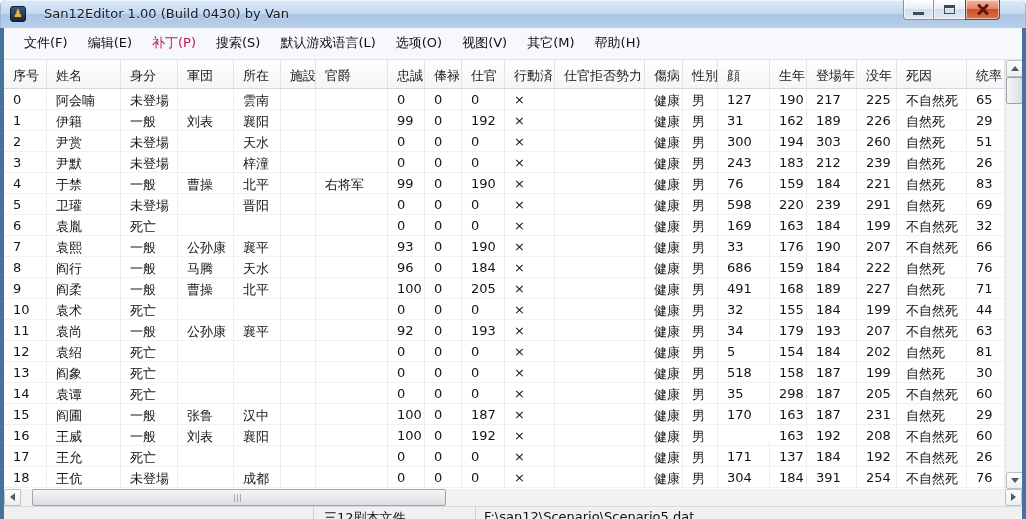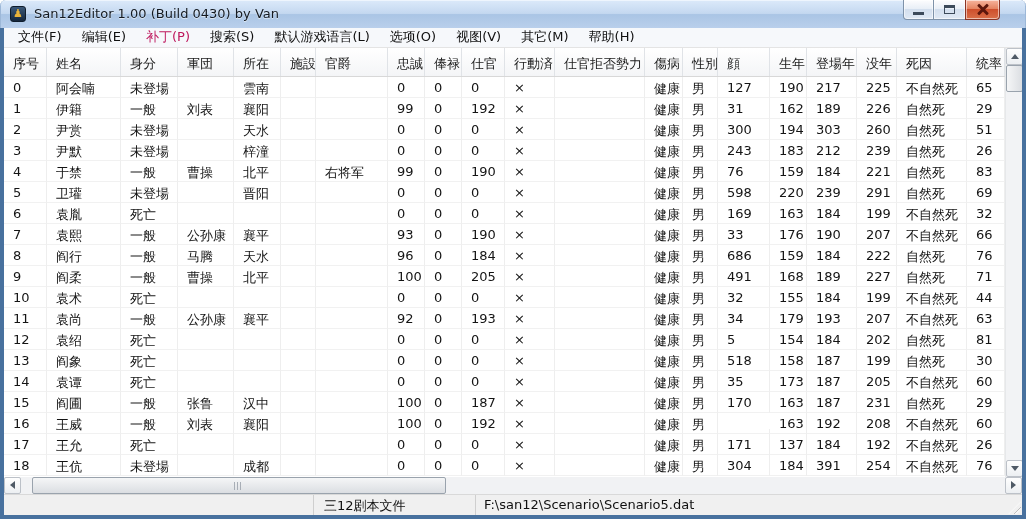--- a/index.html
+++ b/index.html
@@ -26,7 +26,7 @@
     color:#e8b33a; font-size:11px; line-height:14px; text-align:center;
   }
   .title-text{
-    position:absolute; left:34px; top:6px;
+    position:absolute; left:44px; top:6px;
     font-size:13px; color:#141a21; text-shadow:0 1px 1px rgba(255,255,255,.7);
     white-space:nowrap;
   }

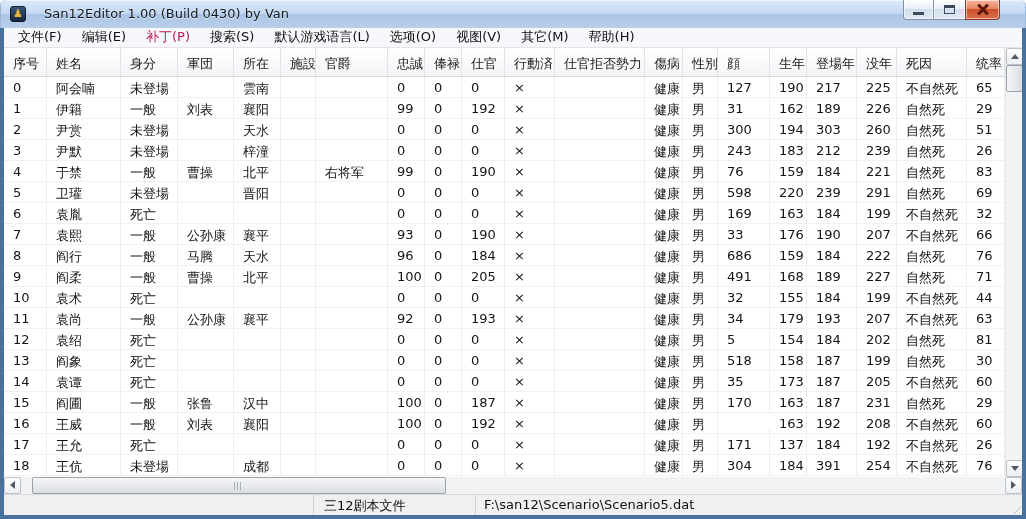--- a/index.html
+++ b/index.html
@@ -61,8 +61,8 @@
 
   
   .menubar{
-    height:20px; background:#f6f8fb; border-bottom:1px solid #e4e4e4;
-    display:flex; align-items:center; padding-left:4px;
+    height:32px; background:#f6f8fb; border-bottom:1px solid #e4e4e4;
+    display:flex; align-items:center; padding-left:10px;
     font-size:13px; color:#101010;
   }
   .menu-item{ padding:1px 10px 2px 10px; white-space:nowrap; }

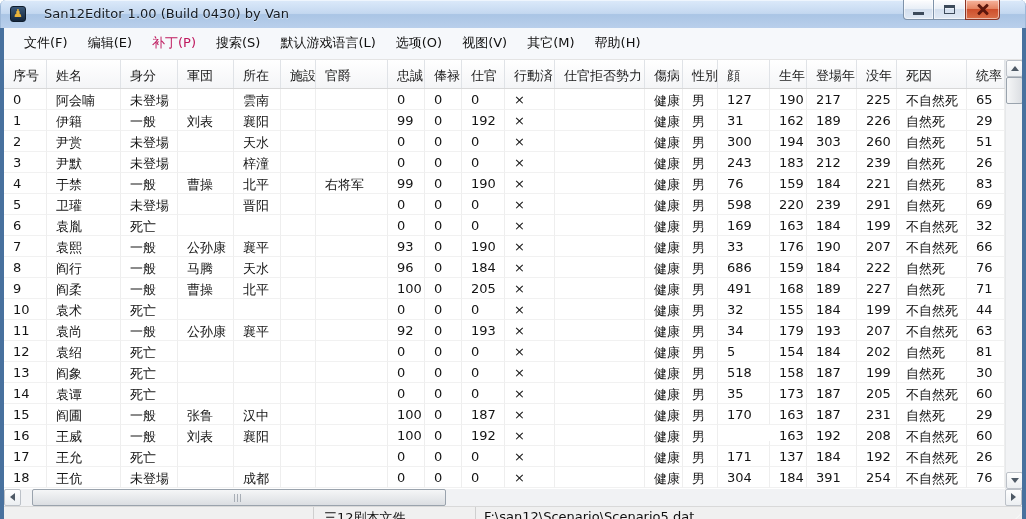--- a/index.html
+++ b/index.html
@@ -535,7 +535,7 @@
             <div class="gcell" style="width: 38px;">健康</div>
             <div class="gcell" style="width: 35px;">男</div>
             <div class="gcell" style="width: 52px;">35</div>
-            <div class="gcell" style="width: 37px;">173</div>
+            <div class="gcell" style="width: 37px;">298</div>
             <div class="gcell" style="width: 50px;">187</div>
             <div class="gcell" style="width: 40px;">205</div>
             <div class="gcell" style="width: 70px;">不自然死</div>

